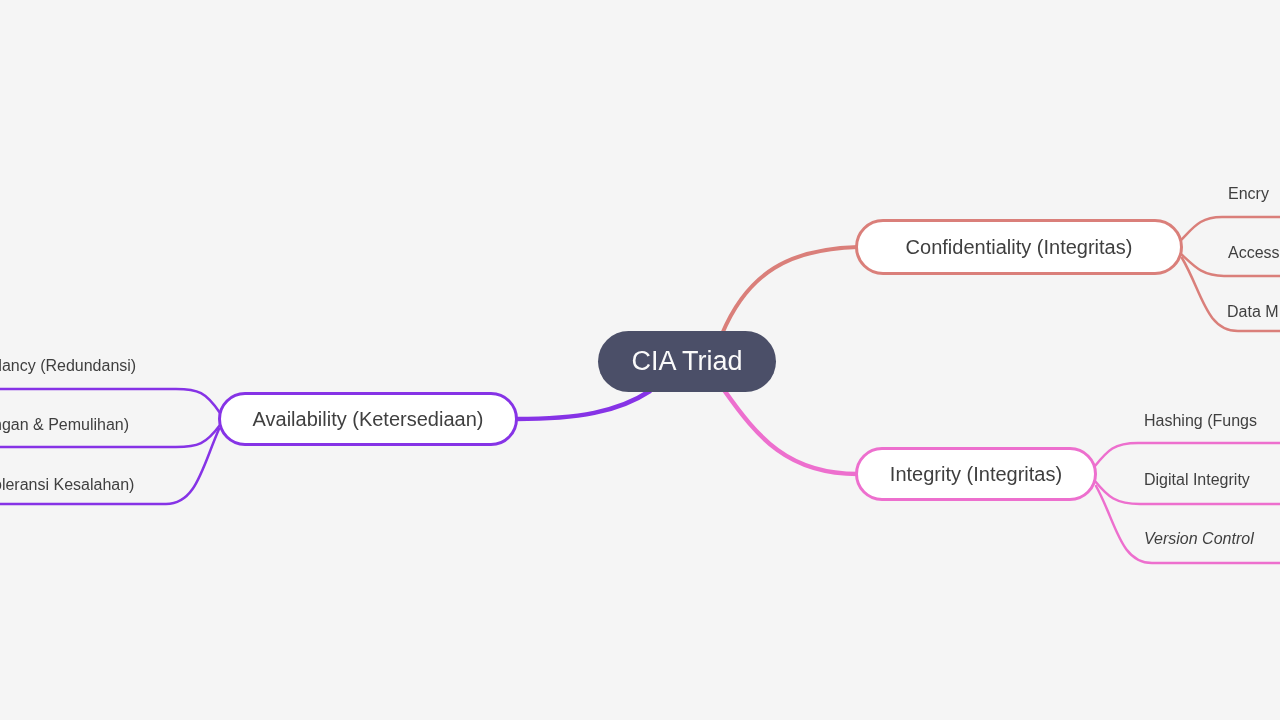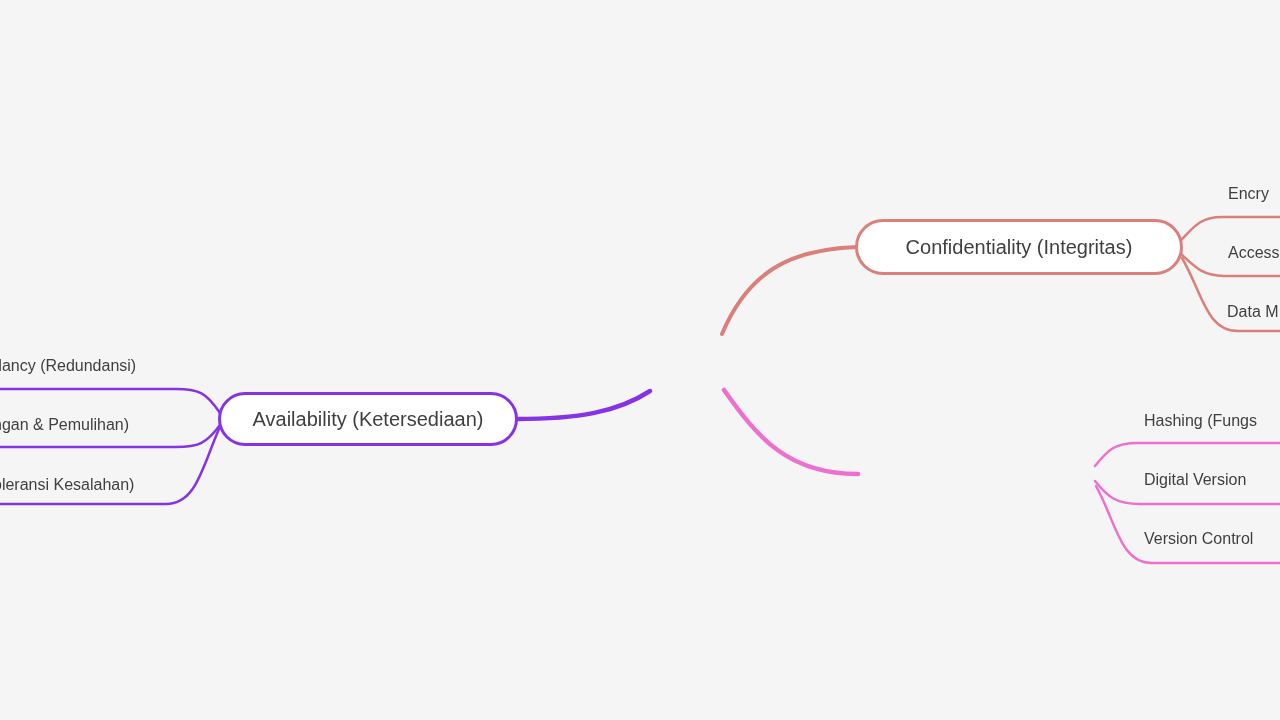--- a/index.html
+++ b/index.html
@@ -72,6 +72,9 @@
     <path stroke="#8633e6" stroke-width="2.5" d="M 219,429 C 202,468 196,504 166,504 L -12,504"></path>
   </svg>
 
+  <div class="node root-node" style="background-color: rgb(75, 79, 104);">
+    <span>CIA Triad</span>
+  </div>
 
   <div class="node pill pill-confidentiality" style="border-color: rgb(218, 127, 122);">
     <span>Confidentiality (Integritas)</span>

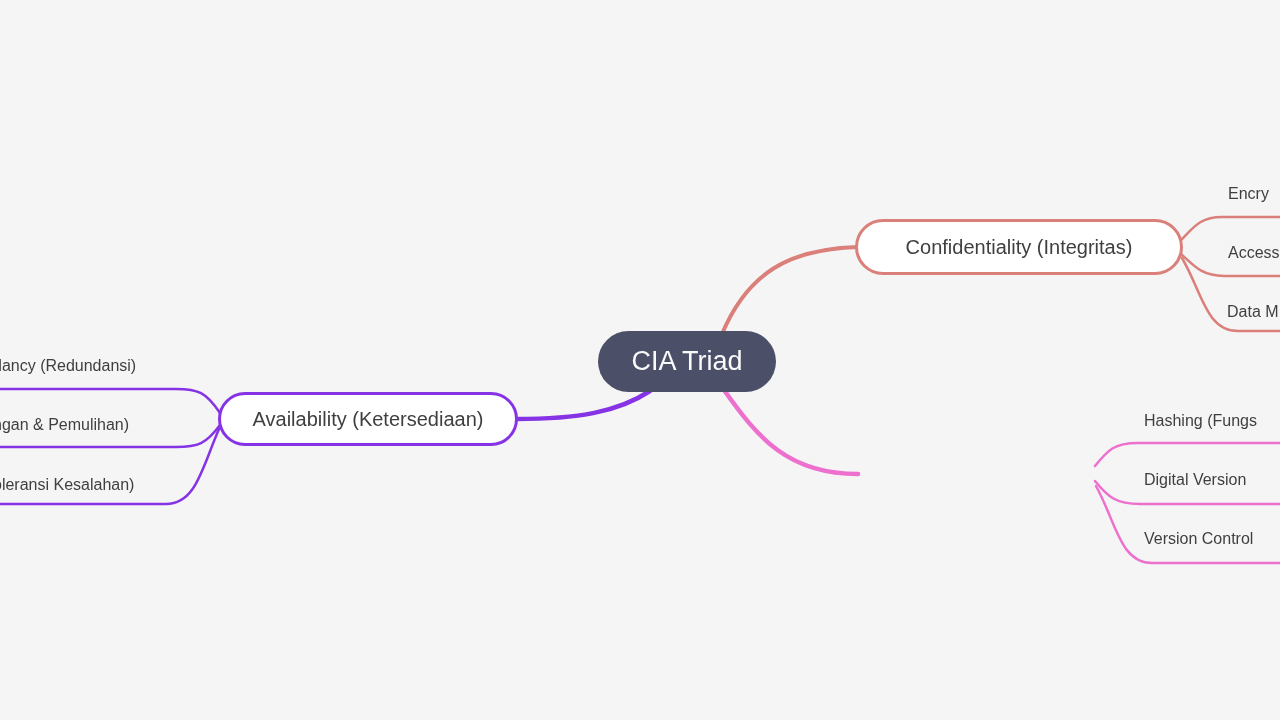--- a/index.html
+++ b/index.html
@@ -80,6 +80,9 @@
     <span>Confidentiality (Integritas)</span>
   </div>
 
+  <div class="node pill pill-integrity" style="border-color: rgb(237, 111, 206);">
+    <span>Integrity (Integritas)</span>
+  </div>
 
   <div class="node pill pill-availability" style="border-color: rgb(134, 51, 230);">
     <span>Availability (Ketersediaan)</span>

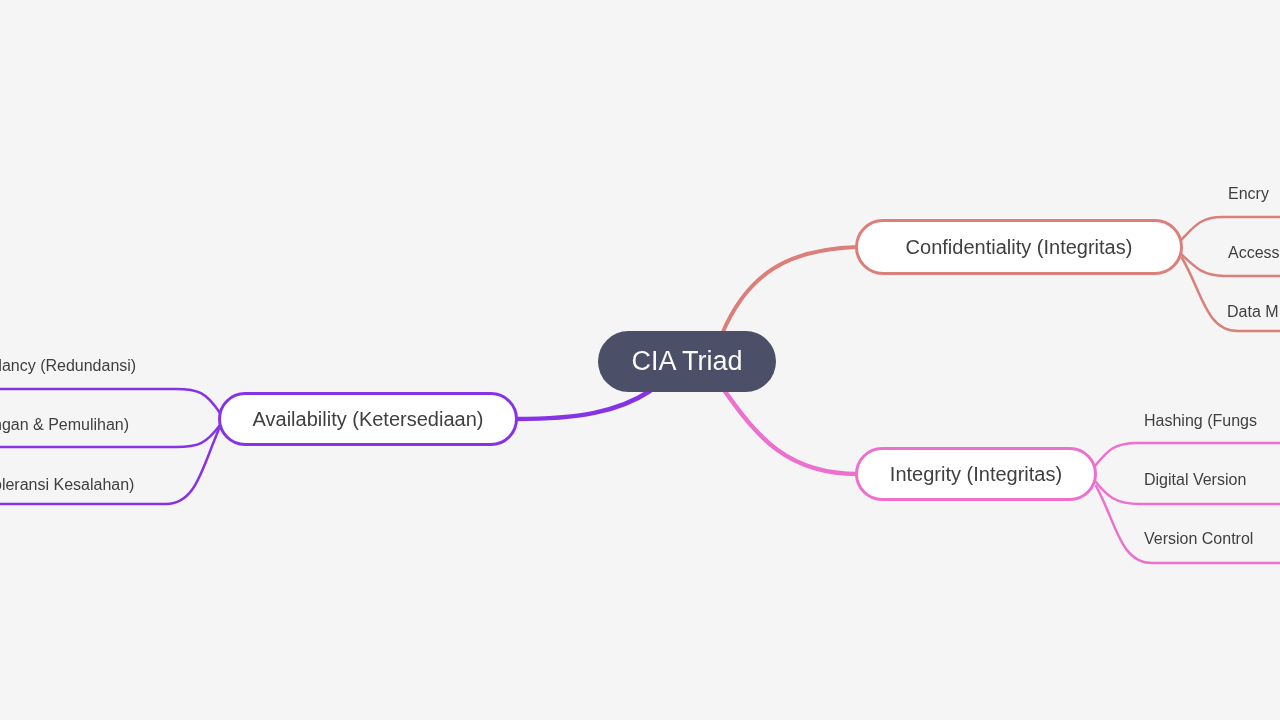--- a/index.html
+++ b/index.html
@@ -93,7 +93,7 @@
   <div class="leaf" style="left:1227px; top:312px;">Data M</div>
 
   <div class="leaf" style="left:1144px; top:421px;">Hashing (Fungs</div>
-  <div class="leaf" style="left:1144px; top:480px;">Digital Version</div>
+  <div class="leaf" style="left:1144px; top:480px;">Digital Integrity</div>
   <div class="leaf" style="left:1144px; top:539px;">Version Control</div>
 
   <div class="leaf" style="left:-7px; top:366px;">dancy (Redundansi)</div>

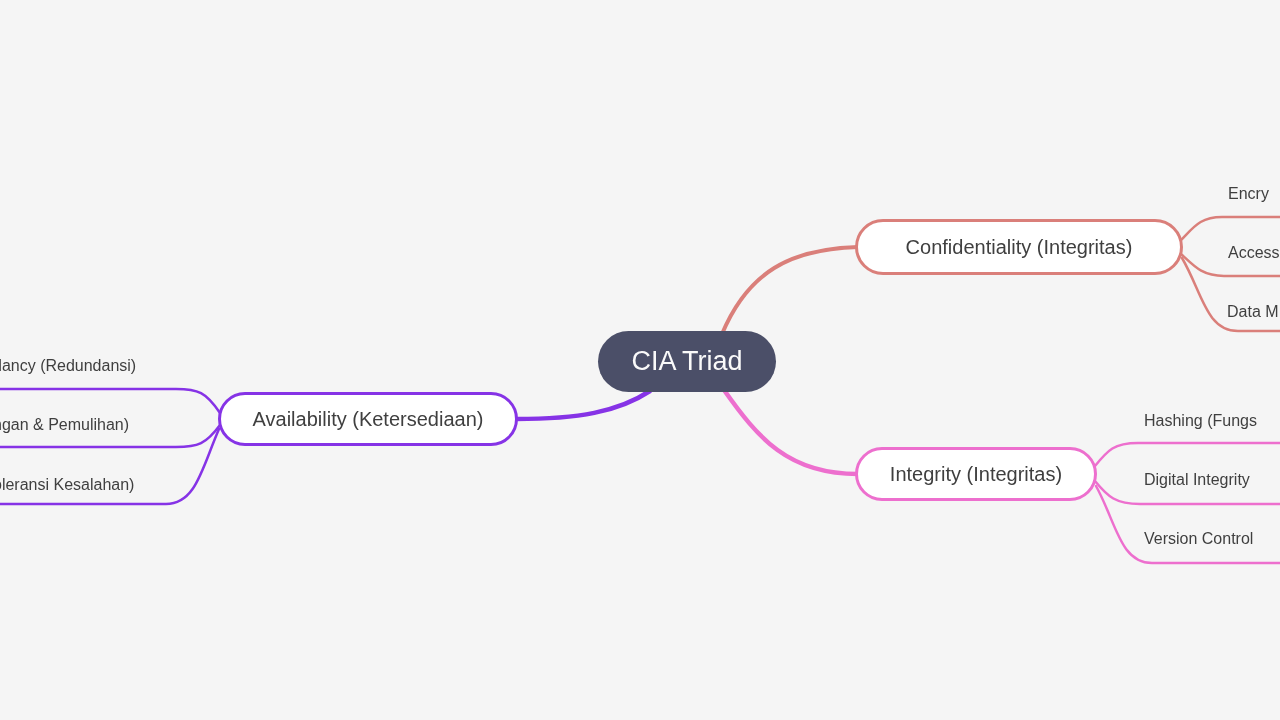--- a/index.html
+++ b/index.html
@@ -94,7 +94,7 @@
 
   <div class="leaf" style="left:1144px; top:421px;">Hashing (Fungs</div>
   <div class="leaf" style="left:1144px; top:480px;">Digital Integrity</div>
-  <div class="leaf" style="left:1144px; top:539px;">Version Control</div>
+  <div class="leaf" style="left:1144px; top:539px;font-style:italic;">Version Control</div>
 
   <div class="leaf" style="left:-7px; top:366px;">dancy (Redundansi)</div>
   <div class="leaf" style="left:-7px; top:425px;">ngan &amp; Pemulihan)</div>

